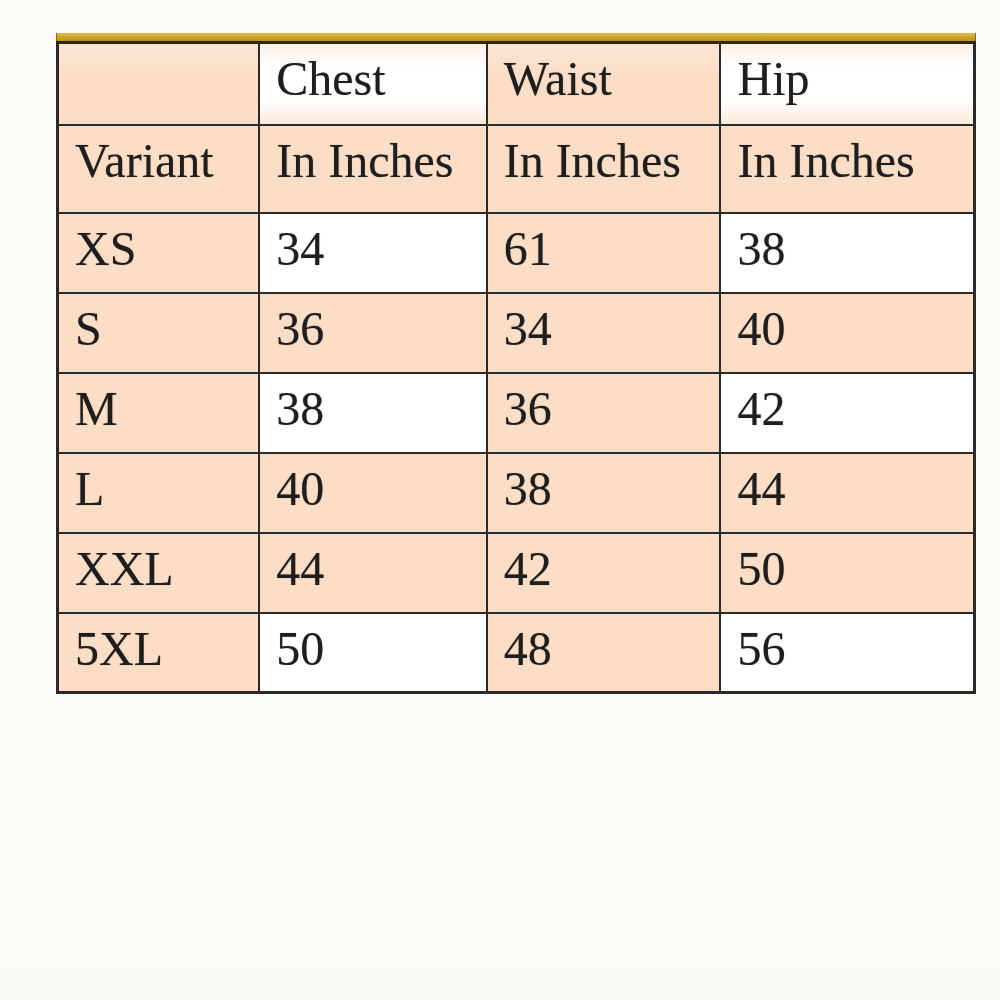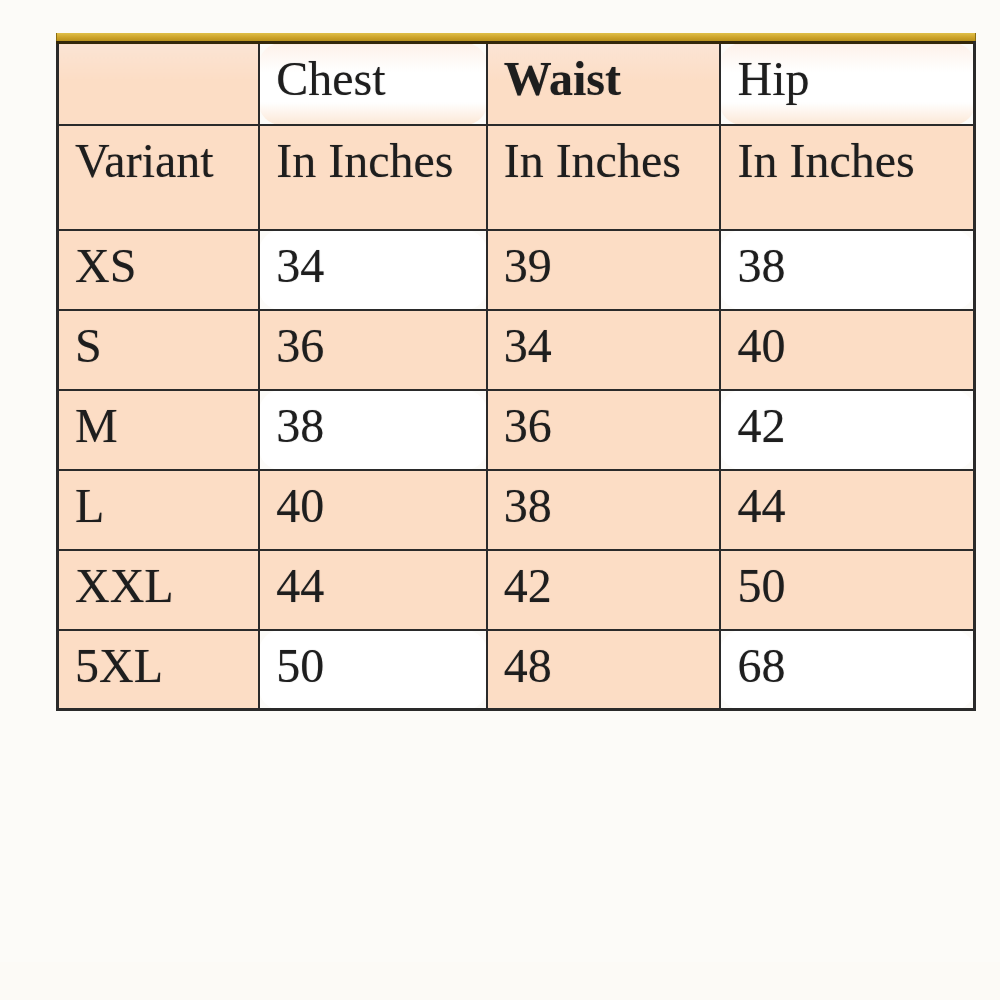--- a/index.html
+++ b/index.html
@@ -46,7 +46,7 @@
   tr.row-subheader { height:105px;margin-top:8px; }
   tr.row-data      { height:80px; }
   td.peach { background:#fcddc5; }
-  td.light { background:#ffffff;border-radius:22px; }
+  td.light { background:#ffffff; }
   td.light.hdr {
     background:linear-gradient(180deg,#fdf1ea 0%, #ffffff 35%, #ffffff 72%, #fbe7d6 100%);
   }

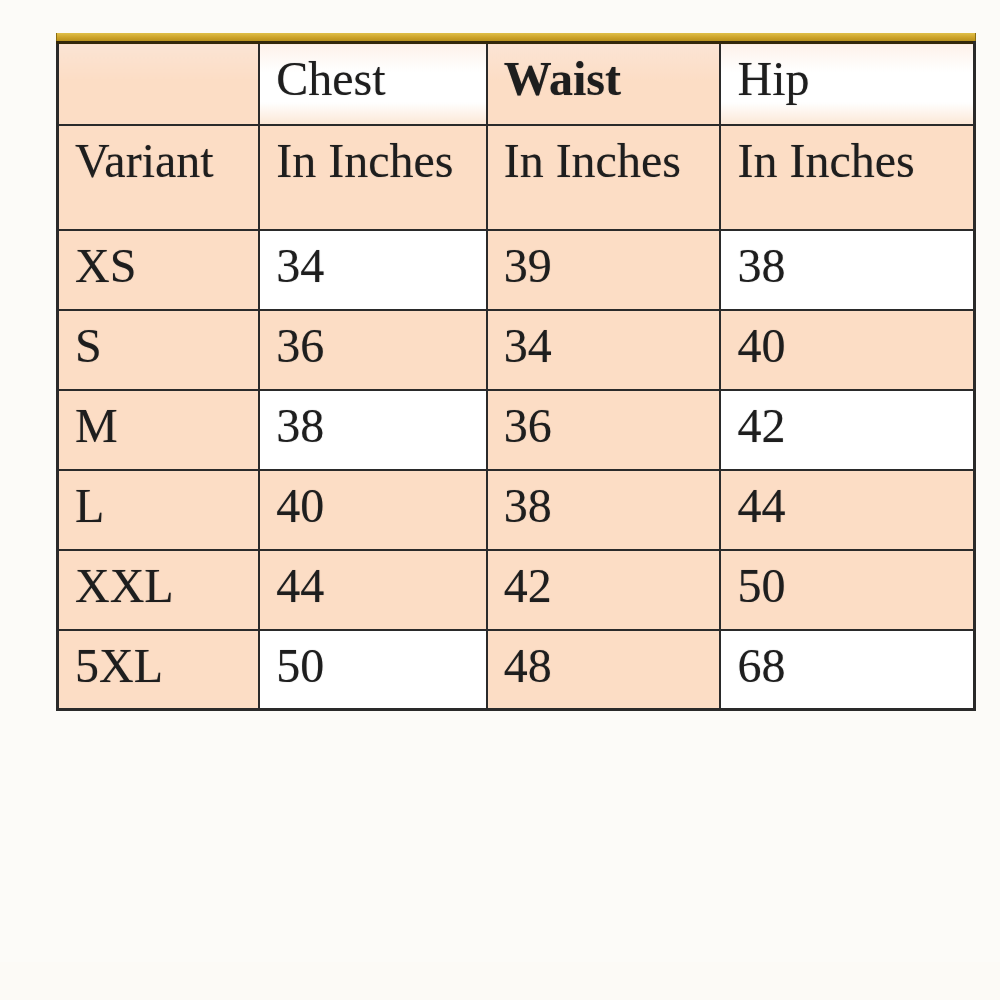--- a/index.html
+++ b/index.html
@@ -52,7 +52,6 @@
   }
   td.peach.hdr {
     background:linear-gradient(180deg,#fbe4d4 0%, #fcddc5 45%, #fcddc5 100%);
-    font-weight:bold;
   }
   .below-table {
     position:absolute;

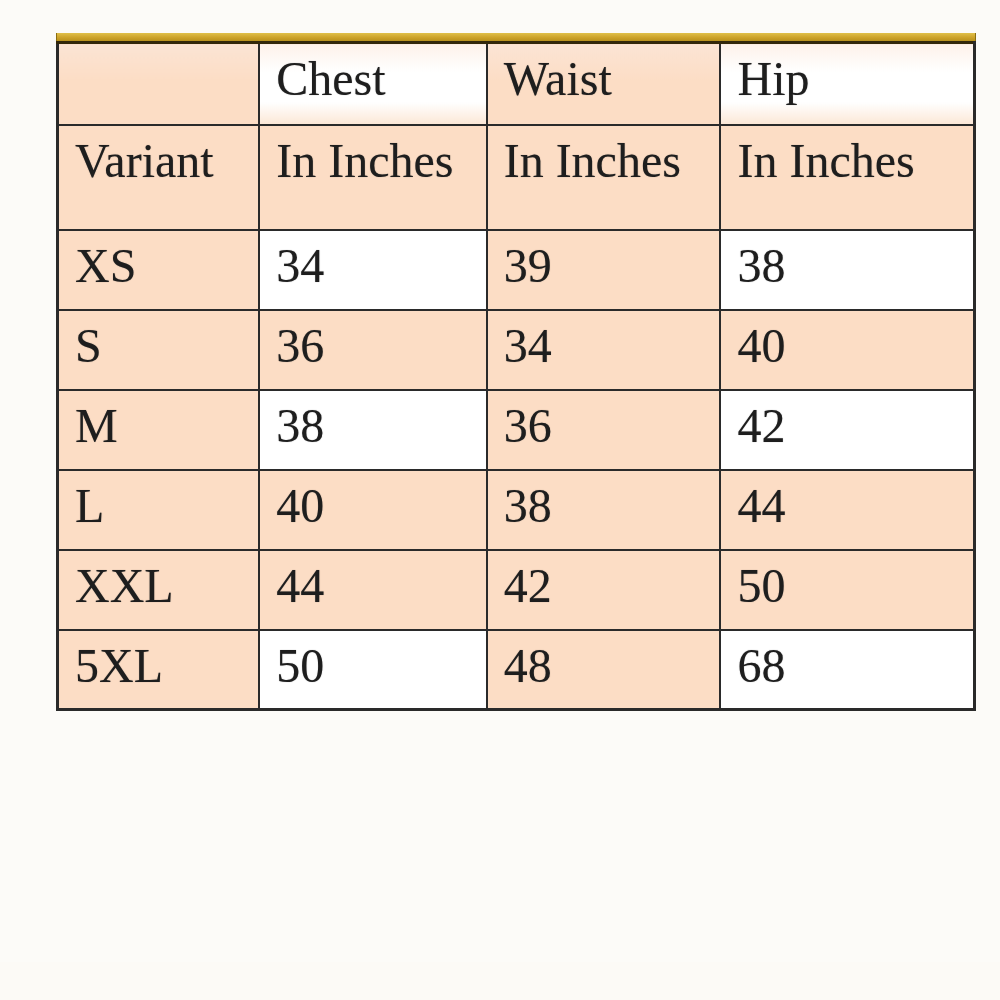--- a/index.html
+++ b/index.html
@@ -43,7 +43,7 @@
     white-space:nowrap;
   }
   tr.row-header    { height:82px; }
-  tr.row-subheader { height:105px;margin-top:8px; }
+  tr.row-subheader { height:88px;margin-top:8px; }
   tr.row-data      { height:80px; }
   td.peach { background:#fcddc5; }
   td.light { background:#ffffff; }

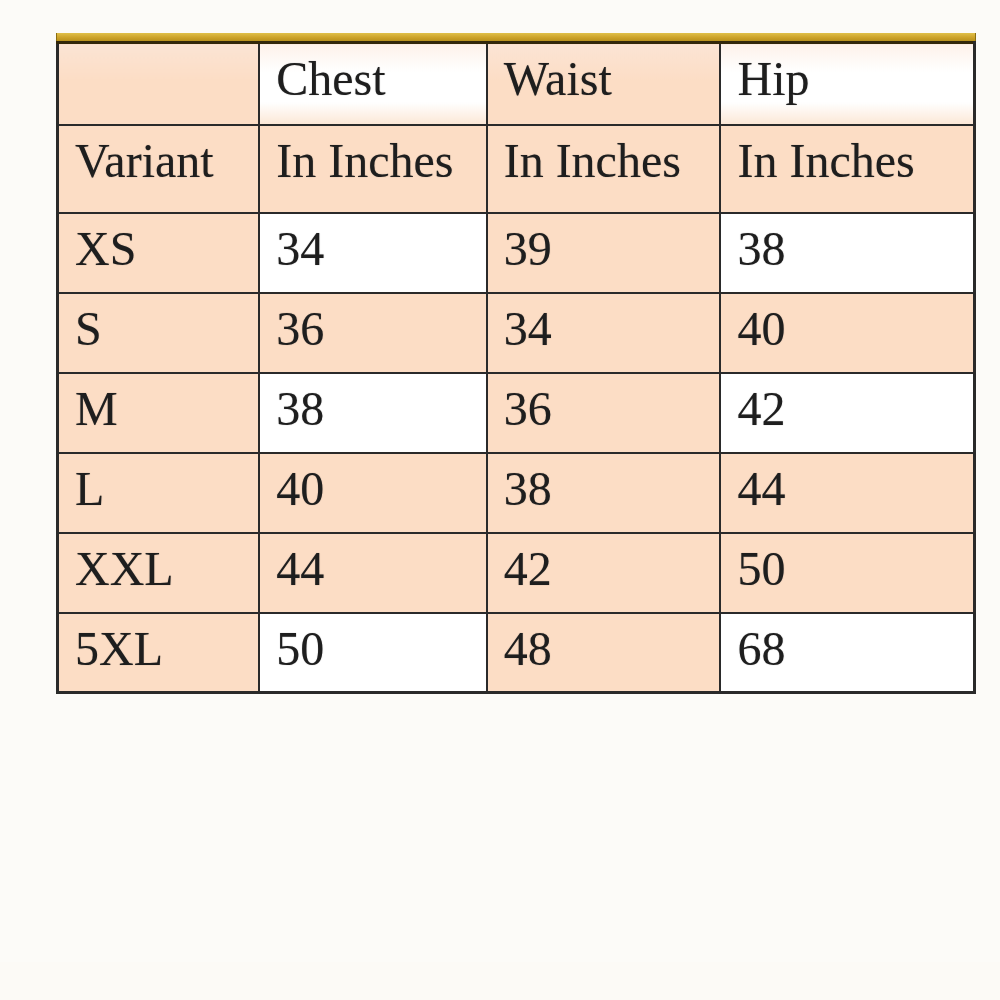--- a/index.html
+++ b/index.html
@@ -90,7 +90,7 @@
         <tr class="row-data">
           <td class="peach">XS</td>
           <td class="light">34</td>
-          <td class="peach">39</td>
+          <td class="peach">61</td>
           <td class="light">38</td>
         </tr>
         <tr class="row-data">

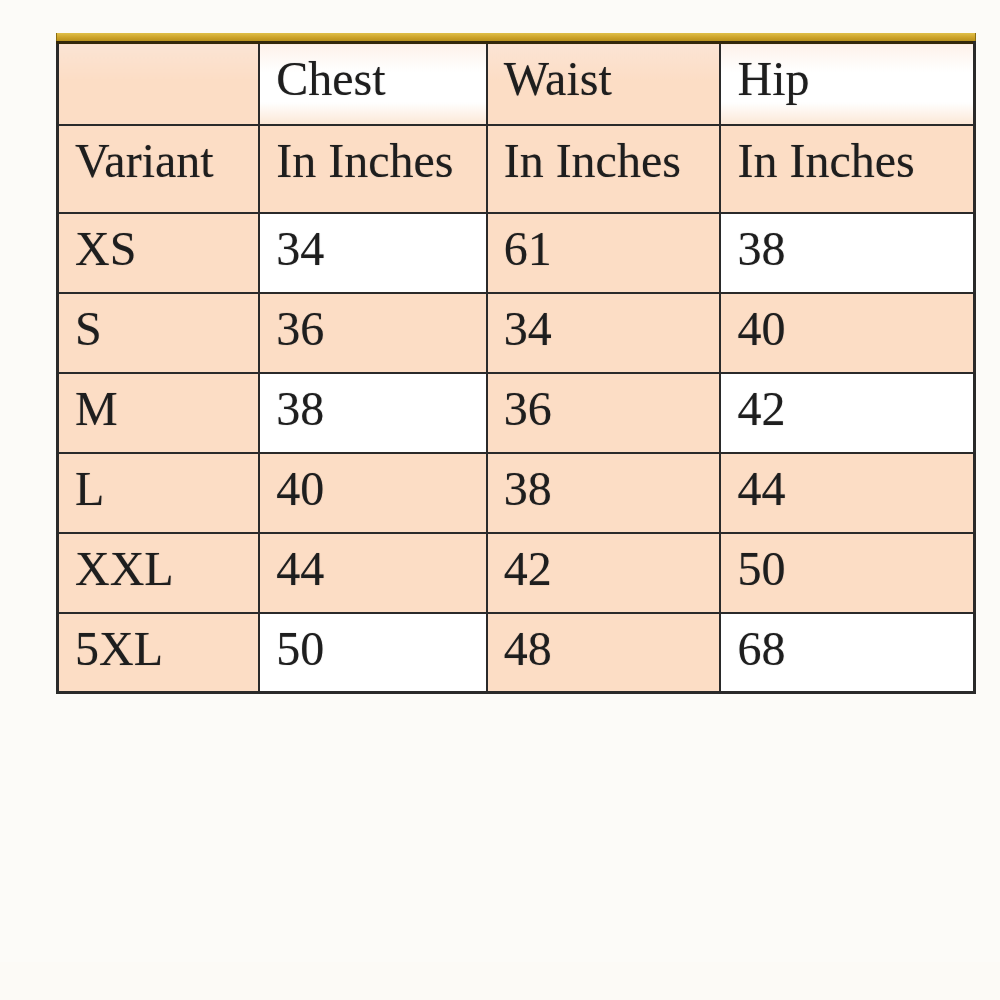--- a/index.html
+++ b/index.html
@@ -121,7 +121,7 @@
           <td class="peach">5XL</td>
           <td class="light">50</td>
           <td class="peach">48</td>
-          <td class="light">68</td>
+          <td class="light">56</td>
         </tr>
       </tbody>
   </table>

